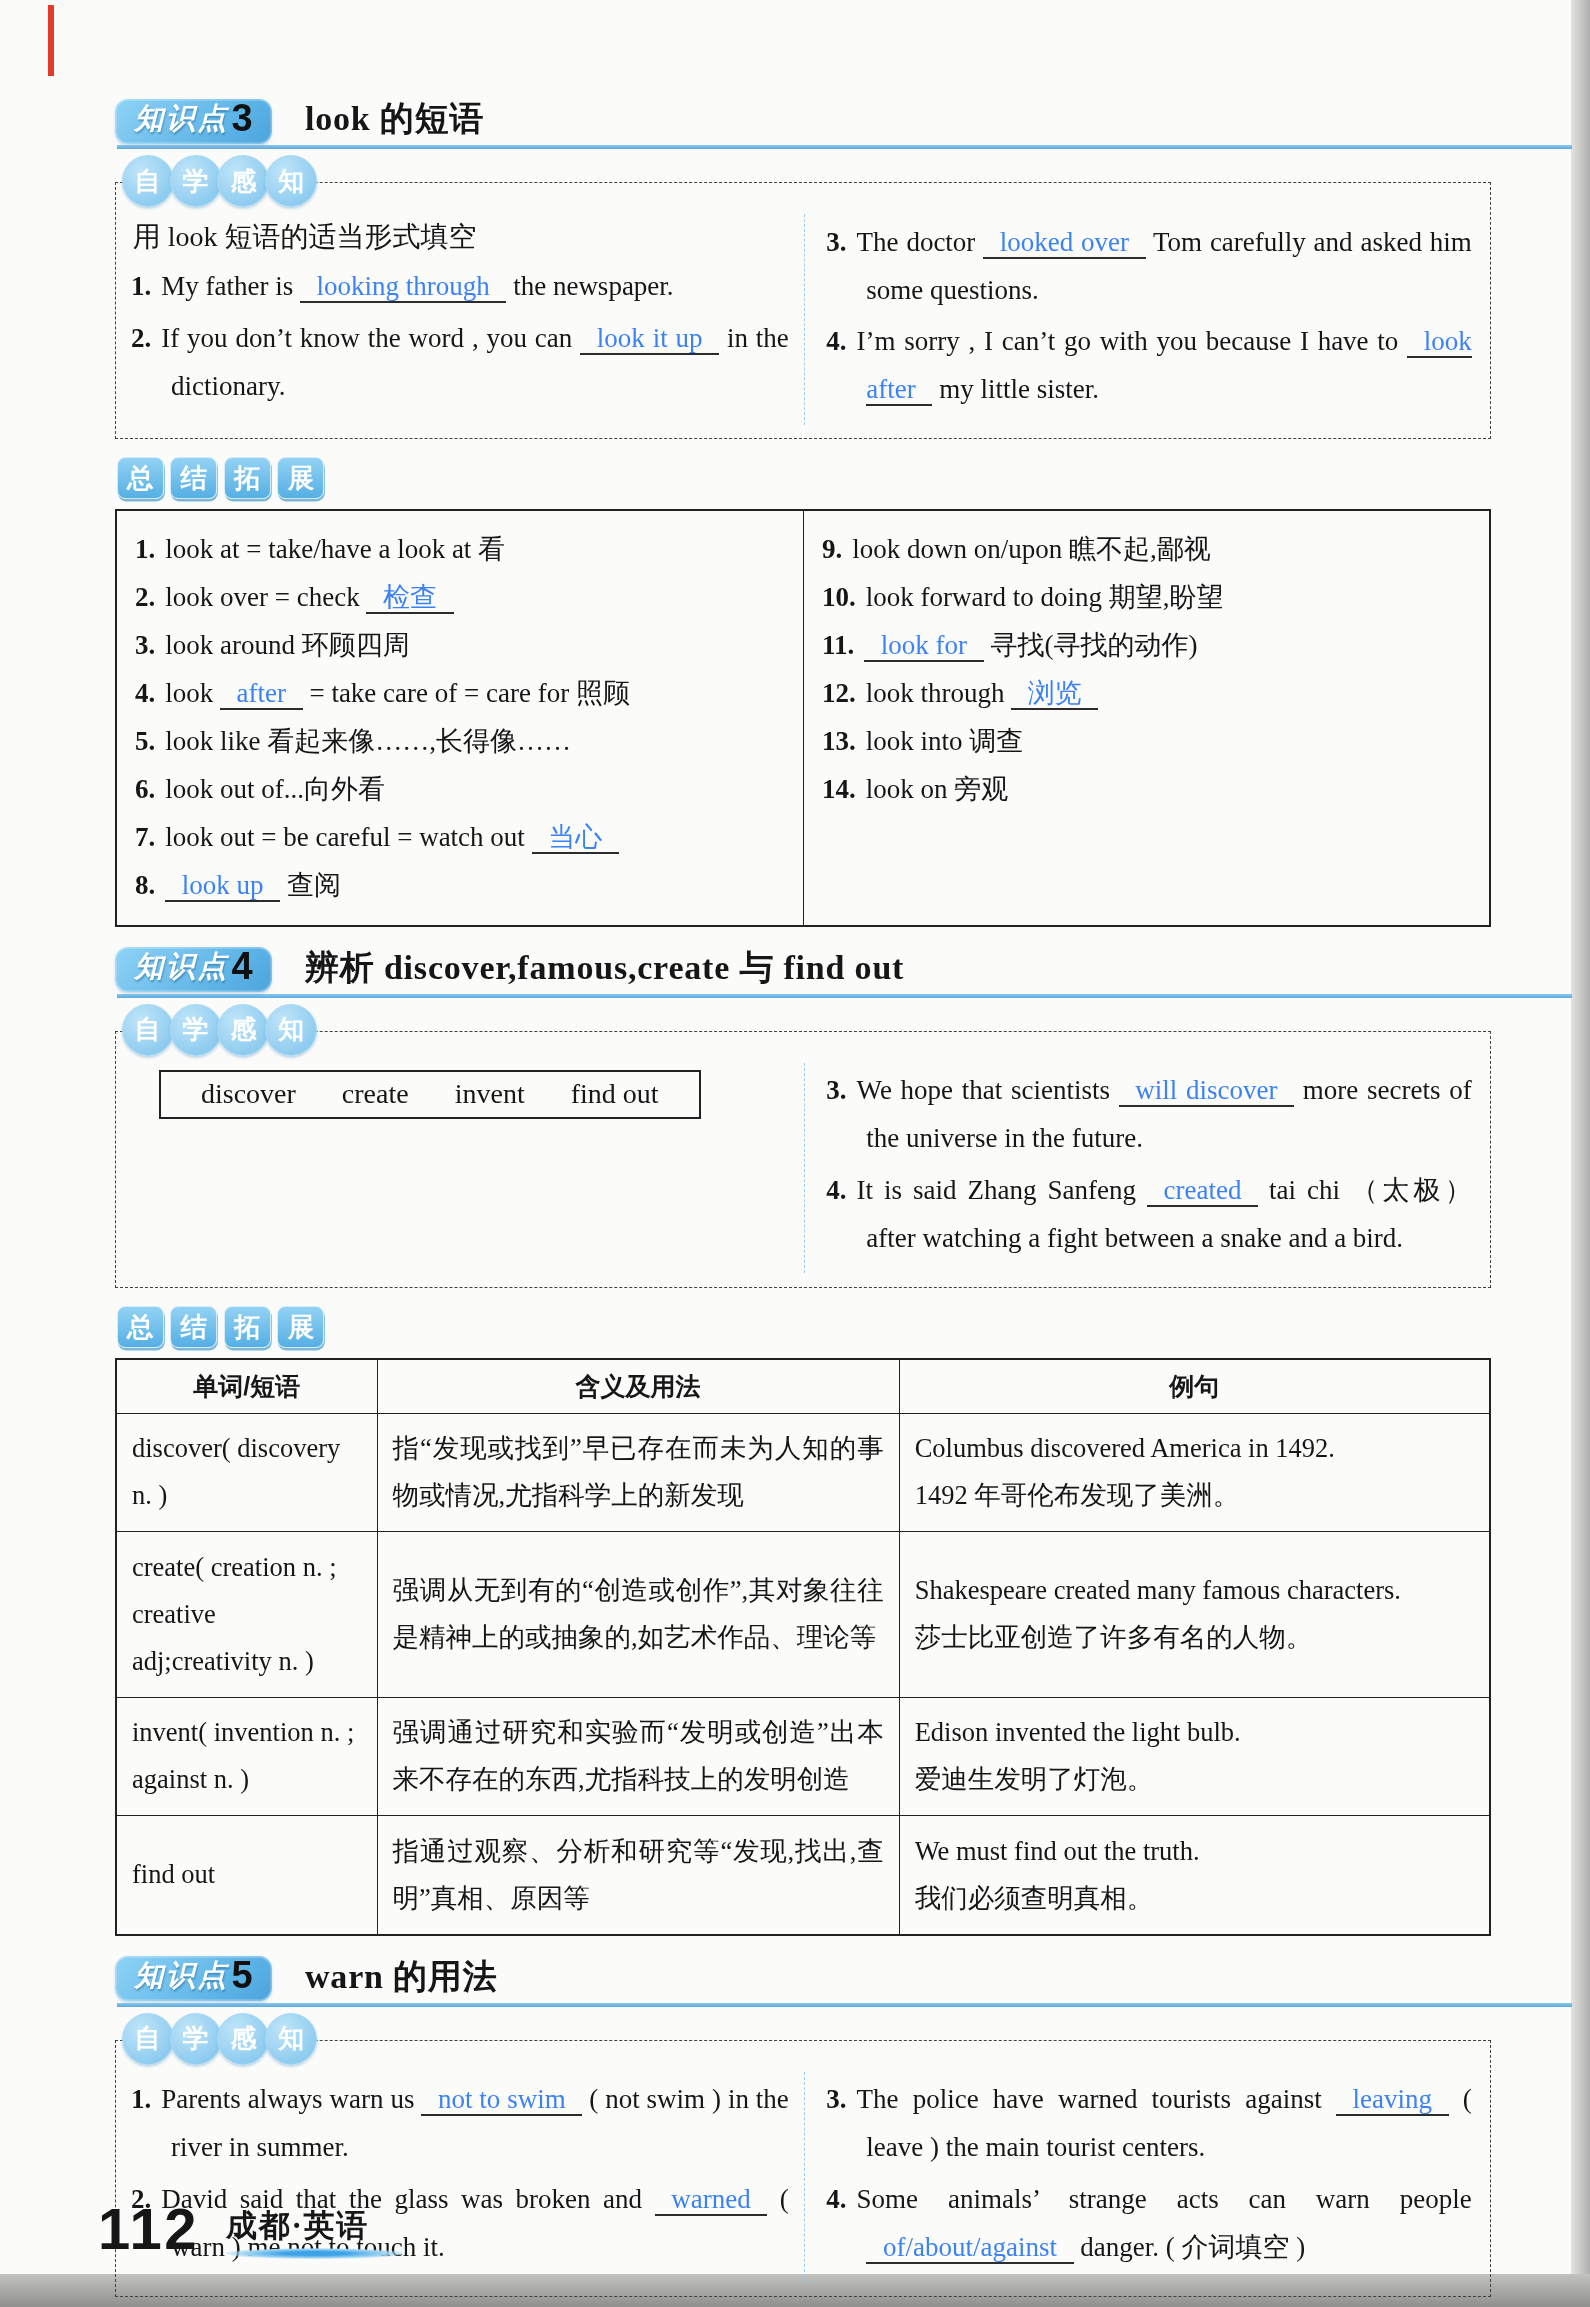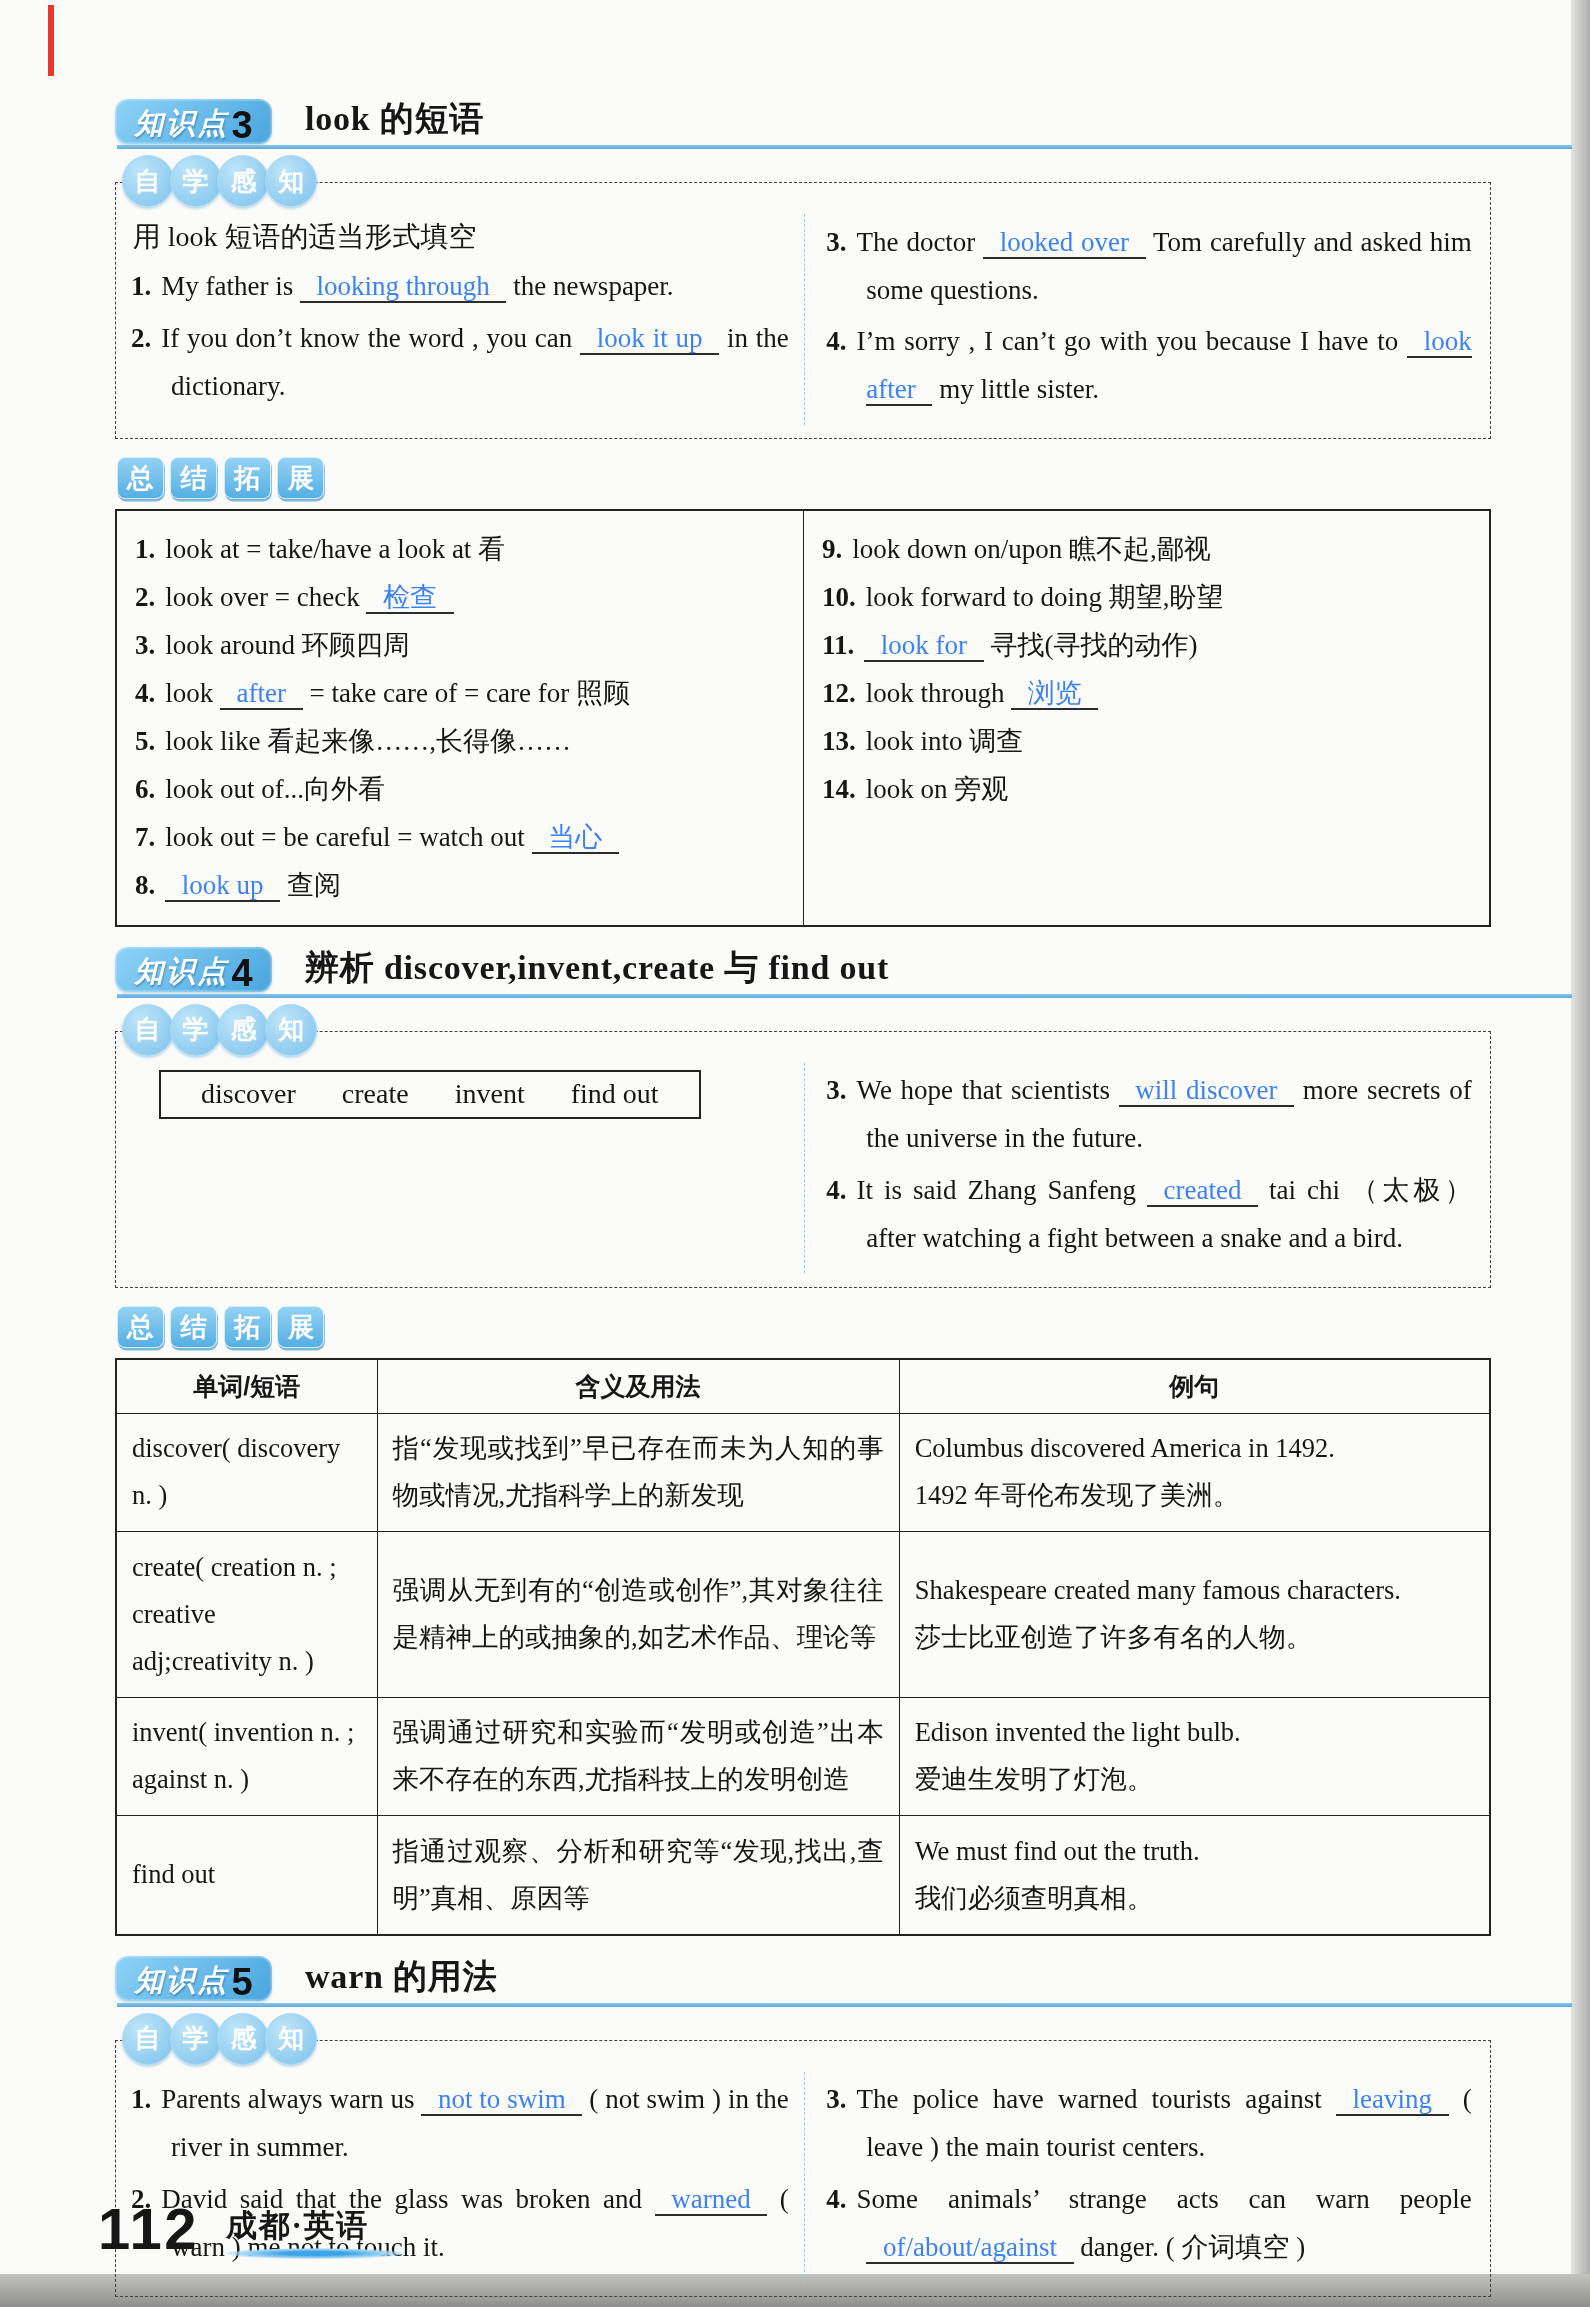--- a/index.html
+++ b/index.html
@@ -17,7 +17,7 @@
   .kp-header { position:relative; display:flex; align-items:flex-end; gap:33px; margin-top:18px; }
   .kp-rule { position:absolute; left:1.7px; bottom:-5.8px; width:calc(100% + 79px); height:4.1px;
     background:linear-gradient(#8cc8ec,#5aabdd); }
-  .kp-badge { position:relative; z-index:1; display:flex; align-items:flex-end; justify-content:center;
+  .kp-badge { position:relative; z-index:1; display:flex; align-items:flex-start; justify-content:center;
     width:157px; height:45px; border-radius:13.2px;
     background:linear-gradient(135deg,#8ed3f6 0%,#5db3e6 70%,#4aa4dd 100%);
     box-shadow:inset 0 0 0 1.7px rgba(255,255,255,.28), 0 1.7px 2.5px rgba(120,170,210,.35); }

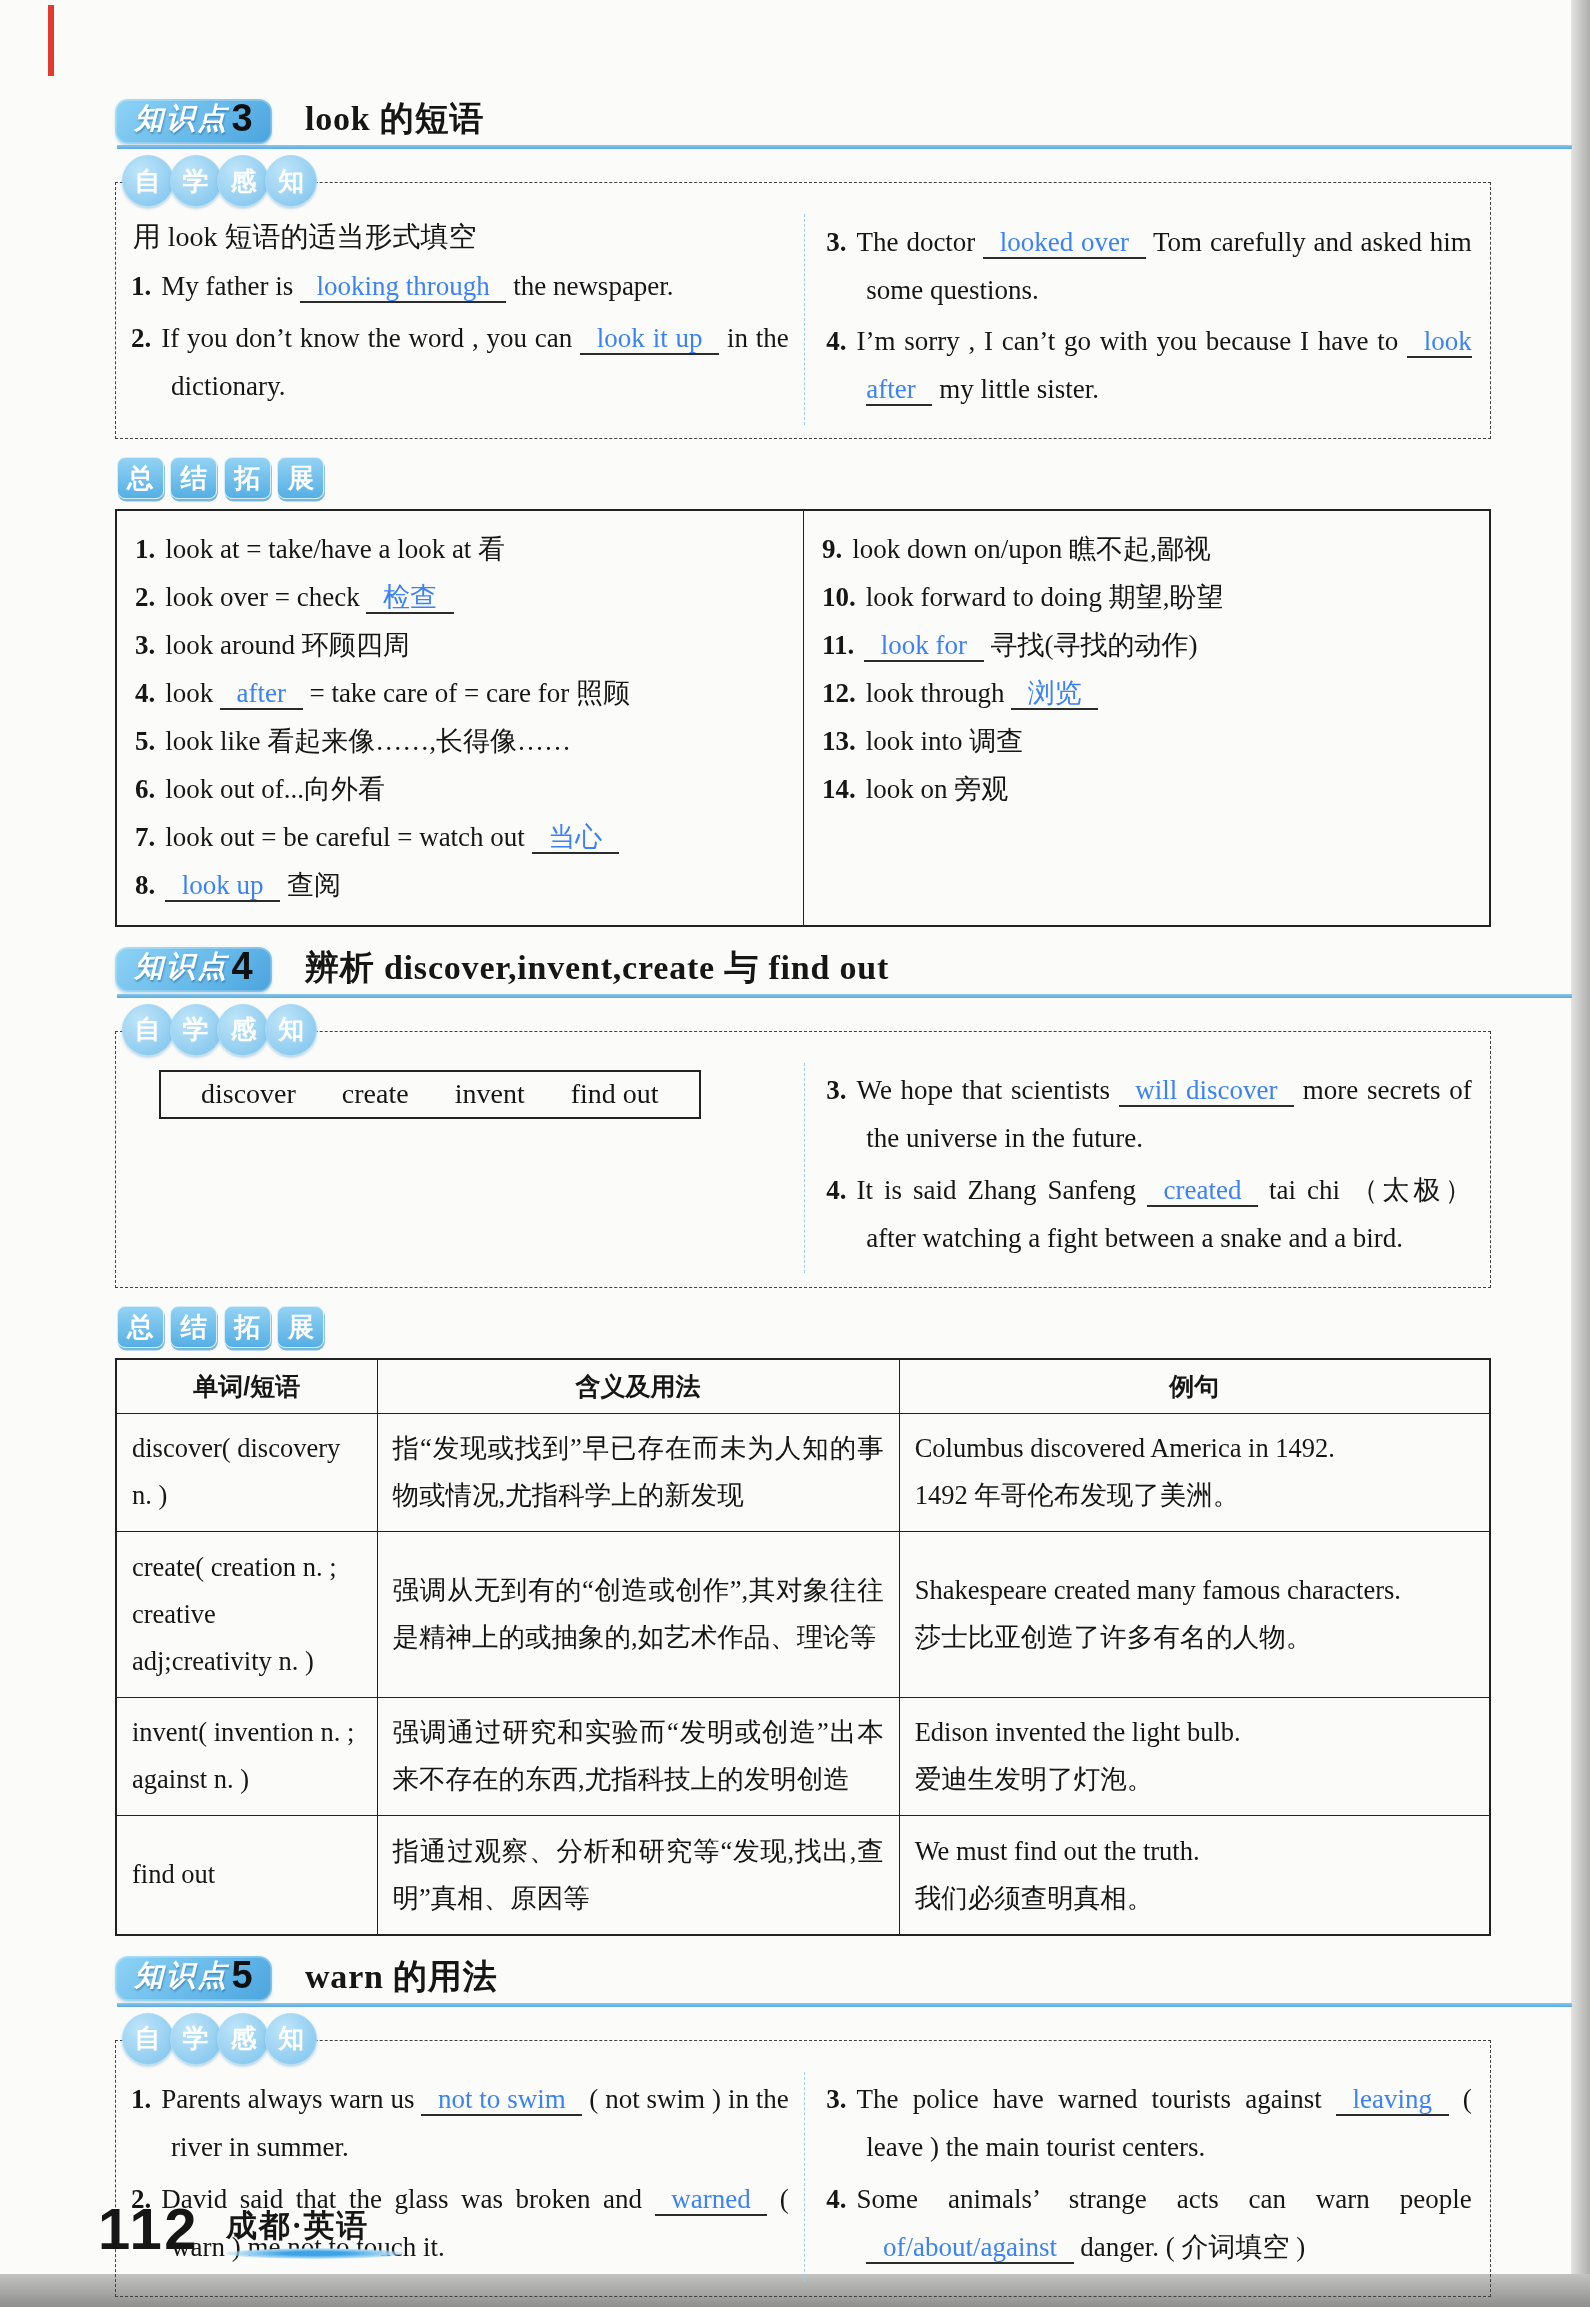--- a/index.html
+++ b/index.html
@@ -156,7 +156,7 @@
         <span class="kp-chars">知识点</span>
         <span class="kp-num">4</span>
       </div>
-      <div class="kp-title">辨析 discover,invent,create 与 find out</div>
+      <div class="kp-title">辨析 discover,famous,create 与 find out</div>
     </div>
 
     <div class="zx-row">

